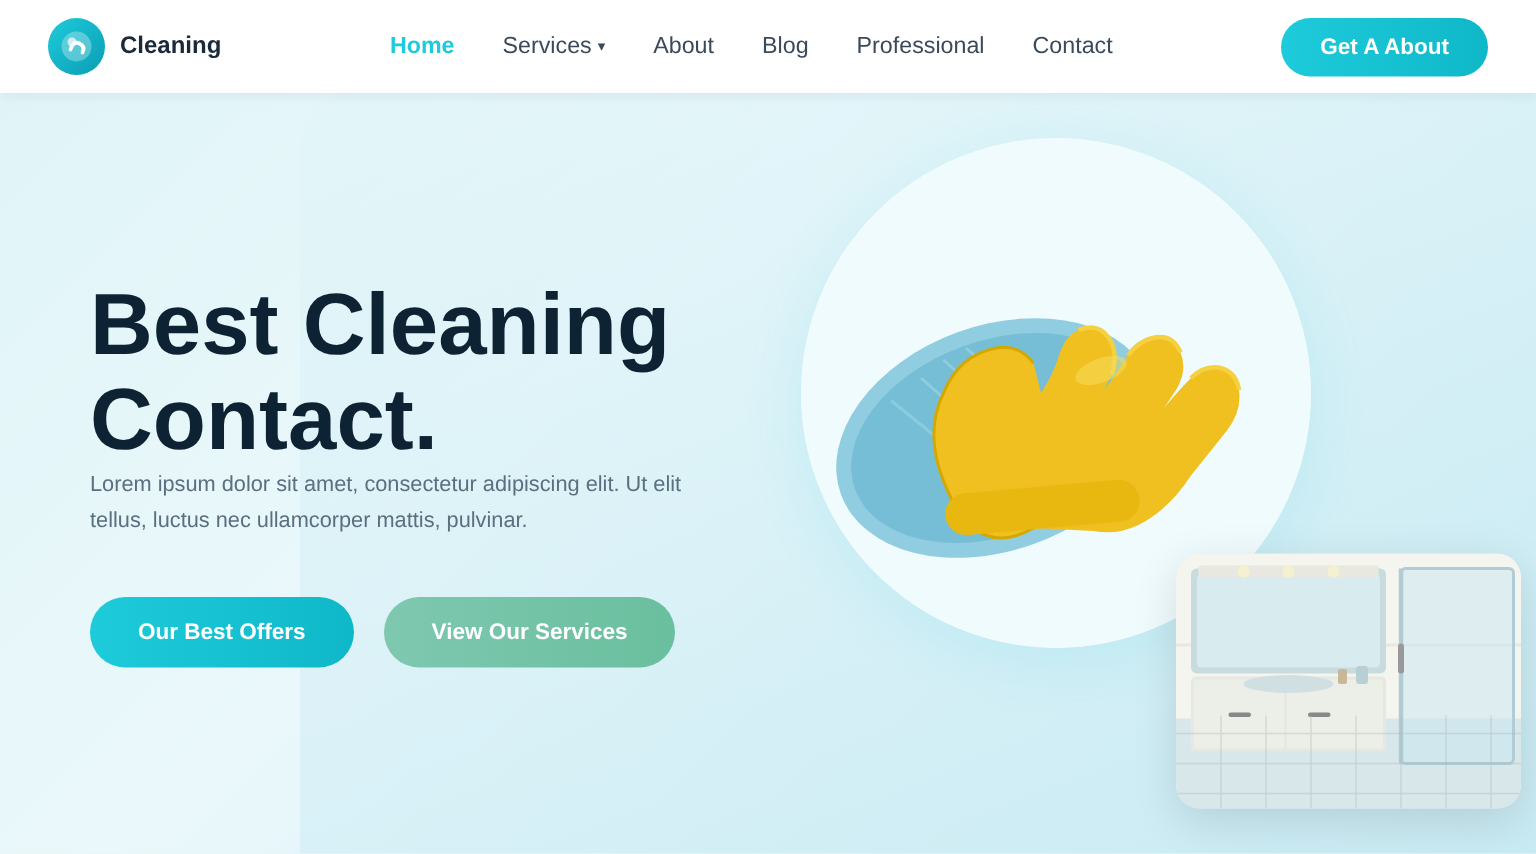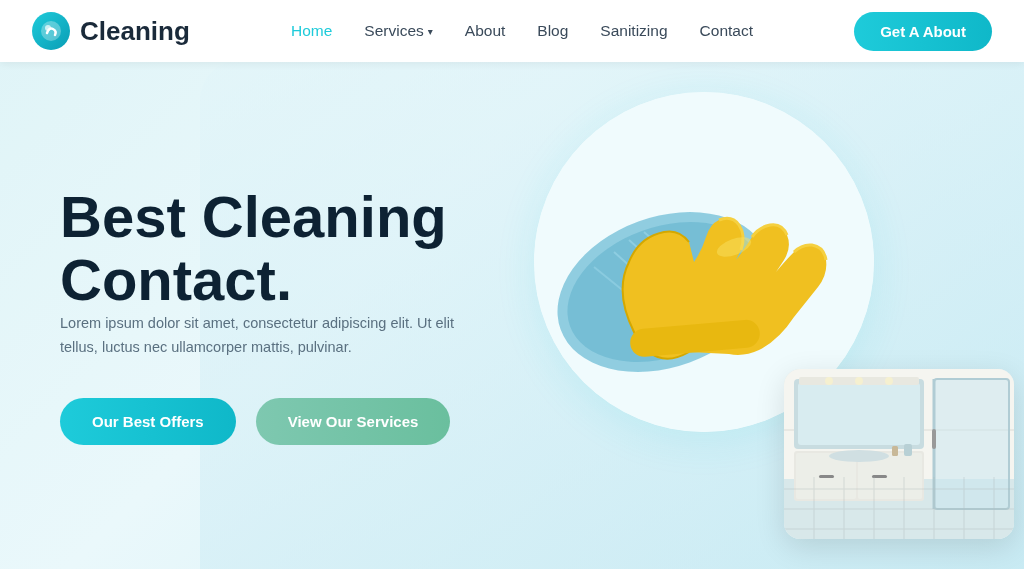--- a/index.html
+++ b/index.html
@@ -67,7 +67,7 @@
       height: 24px;
     }
     .logo-text {
-      font-size: 26px;
+      font-size: 16px;
       font-weight: 700;
       color: #1a2a3a;
     }

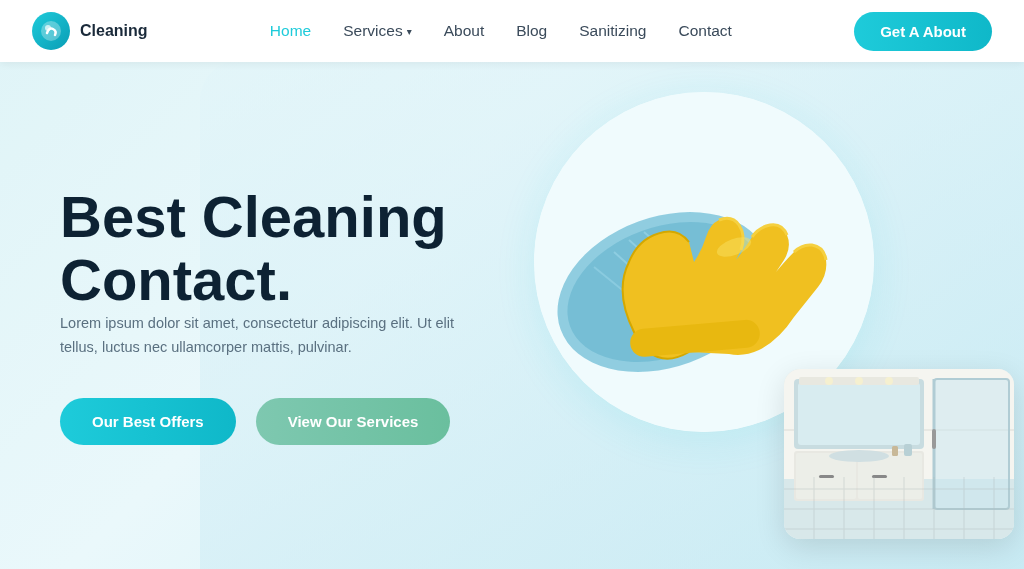--- a/index.html
+++ b/index.html
@@ -85,7 +85,7 @@
     }
     .nav-links li a.active {
       color: #1ecbda;
-      font-weight: 400;
+      font-weight: 700;
     }
     .nav-links .has-dropdown {
       display: flex;

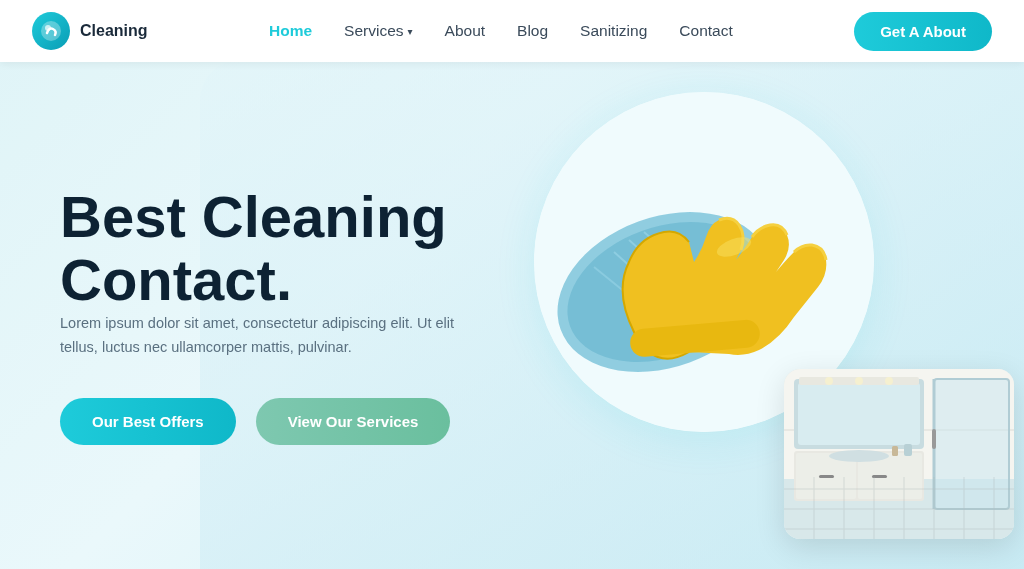--- a/index.html
+++ b/index.html
@@ -248,7 +248,7 @@
       <a href="#">Blog</a>
     </li>
     <li>
-      <a href="#">Sanitizing</a>
+      <a href="#">Professional</a>
     </li>
     <li>
       <a href="#">Contact</a>

